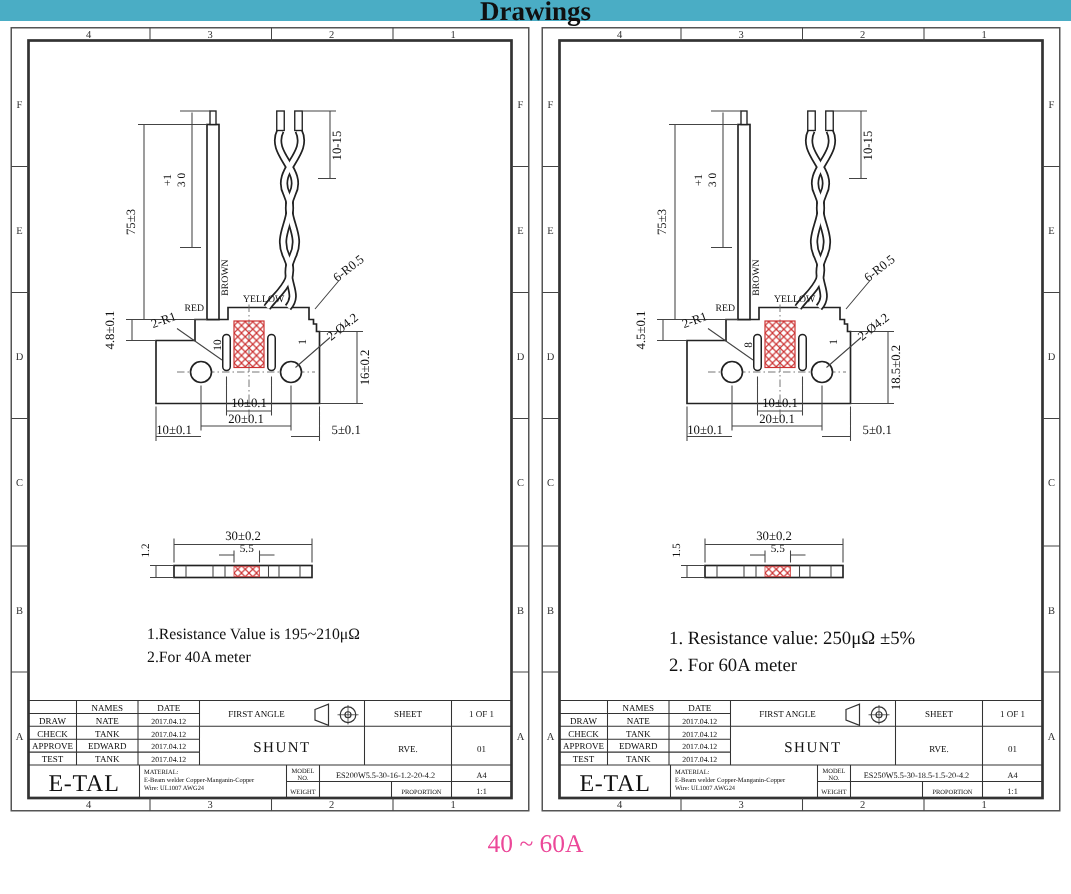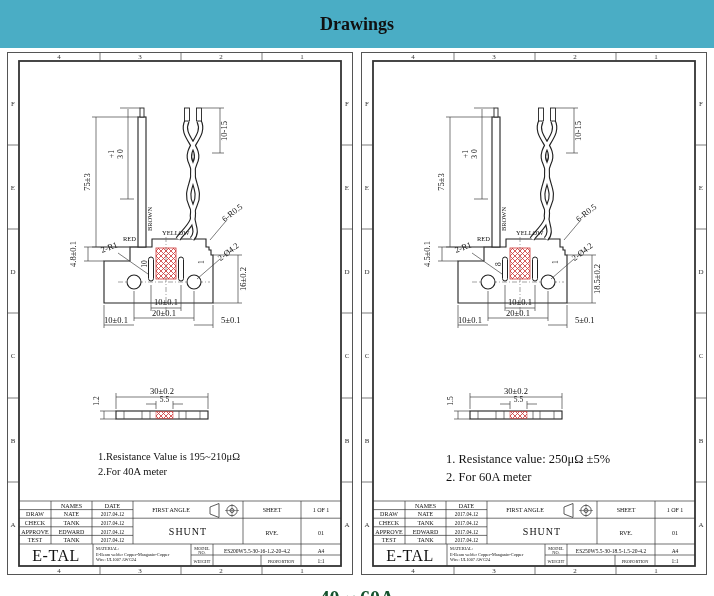--- a/index.html
+++ b/index.html
@@ -4,7 +4,7 @@
 <style>
   html,body{margin:0;padding:0;background:#fff;}
   body{width:714px;height:596px;font-family:"Liberation Serif",serif;}
-  .header{height:48px;background:#4aadc5;display:flex;align-items:center;justify-content:center;}
+  .header{height:14px;background:#4aadc5;display:flex;align-items:center;justify-content:center;}
   .header .title{font-size:18px;font-weight:bold;color:#101010;}
   .sheets{display:flex;gap:6px;padding:3px 6px 0 6px;}
   .captions{display:flex;}

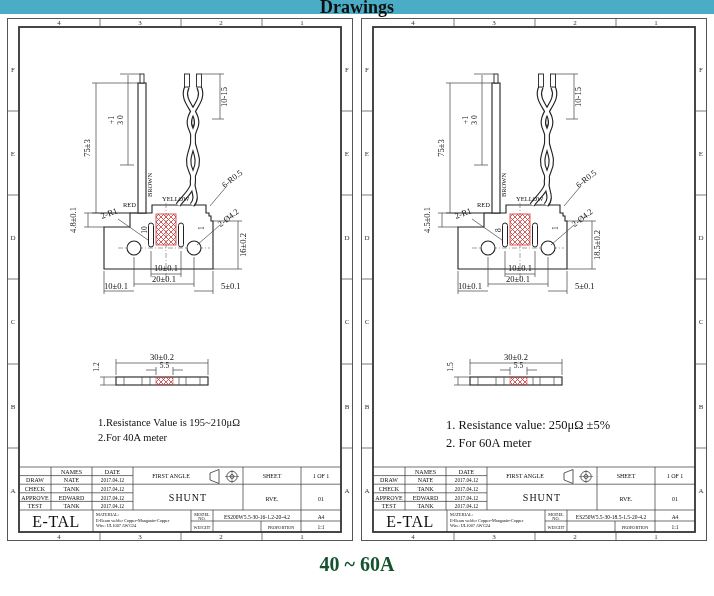--- a/index.html
+++ b/index.html
@@ -8,7 +8,7 @@
   .header .title{font-size:18px;font-weight:bold;color:#101010;}
   .sheets{display:flex;gap:6px;padding:3px 6px 0 6px;}
   .captions{display:flex;}
-  .captions .cap{flex:1;text-align:center;padding-top:11px;font-size:20px;color:#14532d;font-weight:bold;}
+  .captions .cap{flex:1;text-align:center;padding-top:11px;font-size:17px;color:#ec4899;}
   svg{display:block;}
   svg text{font-family:"Liberation Serif",serif;fill:#111;text-anchor:middle;}
   .st{text-anchor:start;} .en{text-anchor:end;}

